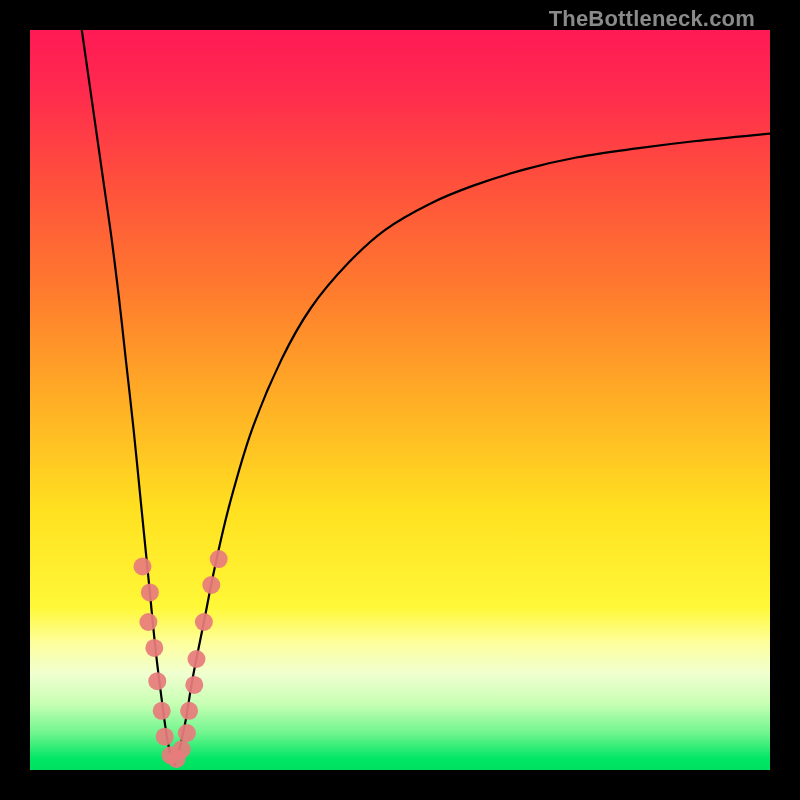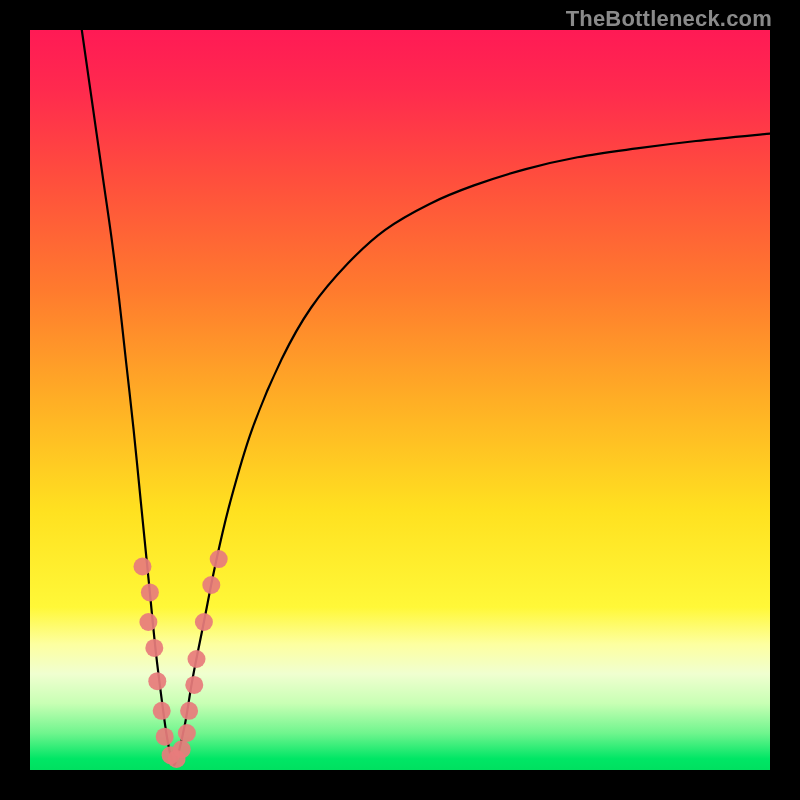--- a/index.html
+++ b/index.html
@@ -35,7 +35,7 @@
   .watermark {
     position: absolute;
     top: 6px;
-    right: 28px;
+    right: 45px;
     font-size: 22px;
     font-weight: 600;
     color: #8a8a8a;

